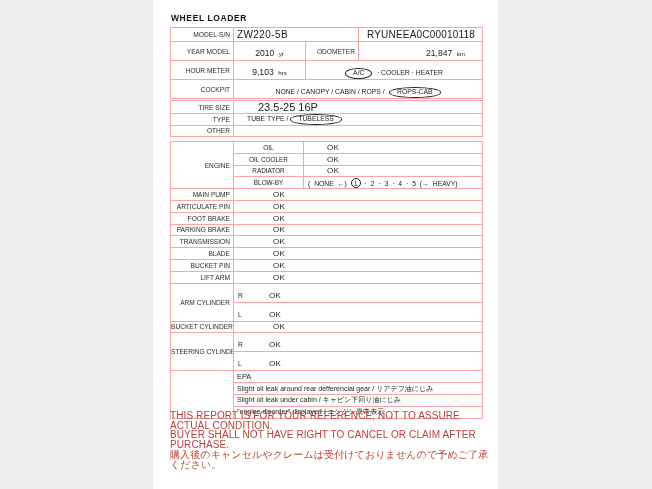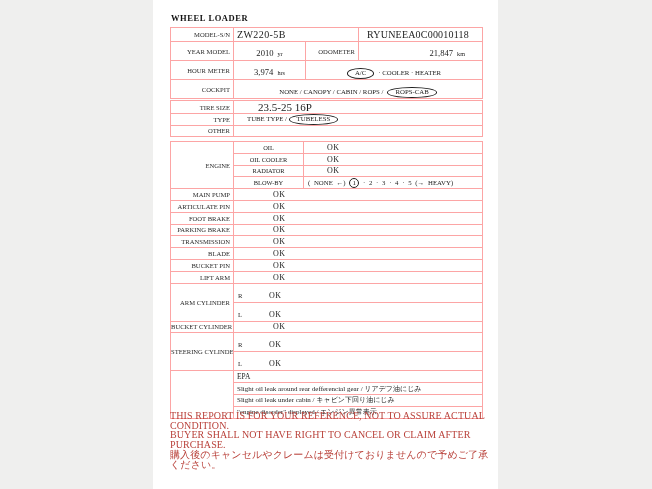--- a/index.html
+++ b/index.html
@@ -14,7 +14,6 @@
   .paper {
     position:absolute; left:153px; top:0; width:345px; height:489px;
     background:#ffffff;
-    font-family:Liberation Serif, serif;
   }
   .title {
     position:absolute; top:13px; left:18px;

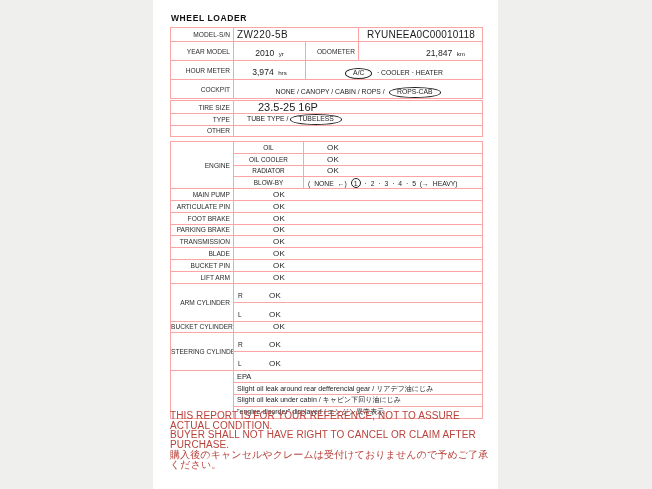--- a/index.html
+++ b/index.html
@@ -94,7 +94,7 @@
     <tr>
       <td class="lbl">HOUR METER</td>
       <td class="ctr">
-        <span class="num">3,974</span>
+        <span class="num">9,103</span>
         <span class="unit">hrs</span>
       </td>
       <td class="ctr" colspan="2">

